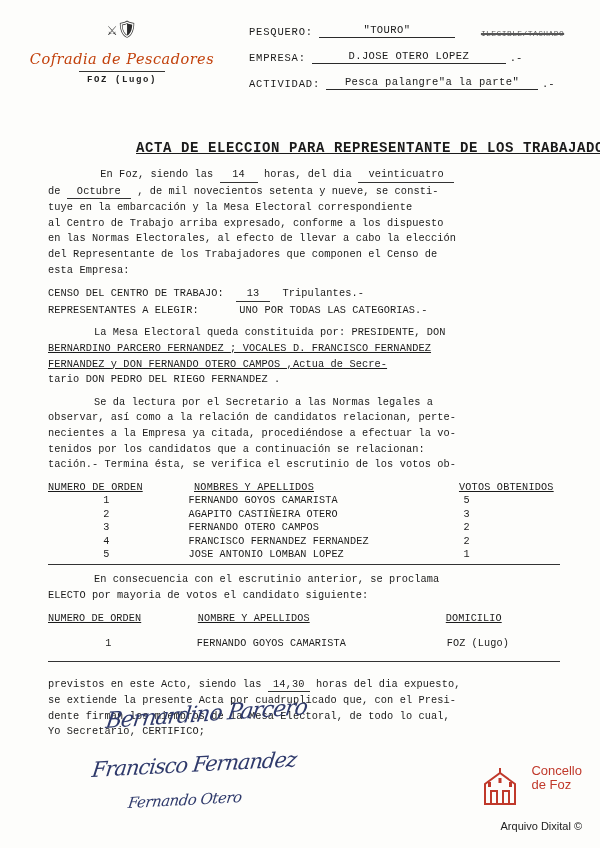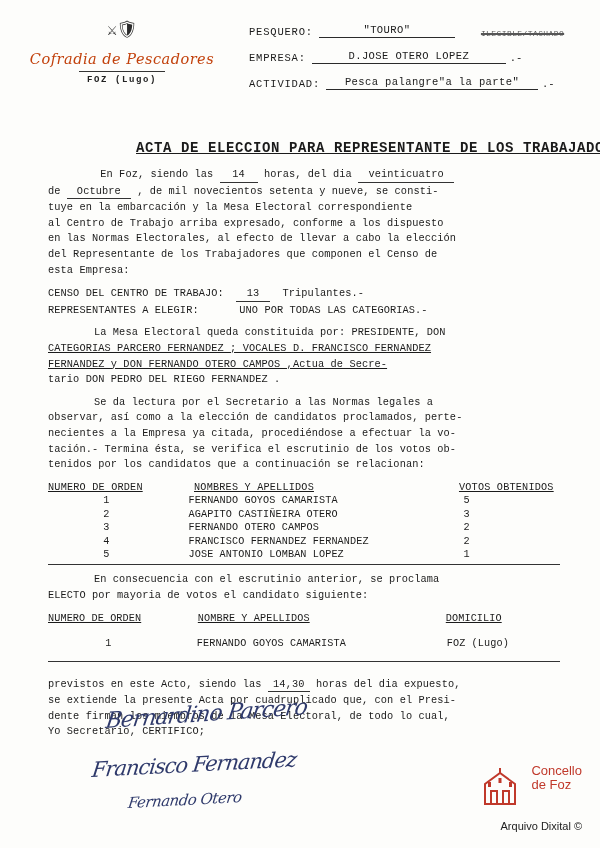--- a/index.html
+++ b/index.html
@@ -330,7 +330,7 @@
 
     <div class="para">
       <div class="p indent">La Mesa Electoral queda constituida por: PRESIDENTE, DON</div>
-      <div class="p u">CATEGORIAS PARCERO FERNANDEZ ; VOCALES D. FRANCISCO FERNANDEZ</div>
+      <div class="p u">BERNARDINO PARCERO FERNANDEZ ; VOCALES D. FRANCISCO FERNANDEZ</div>
       <div class="p u">FERNANDEZ y DON FERNANDO OTERO CAMPOS ,Actua de Secre-</div>
       <div class="p">tario DON PEDRO DEL RIEGO FERNANDEZ .</div>
     </div>

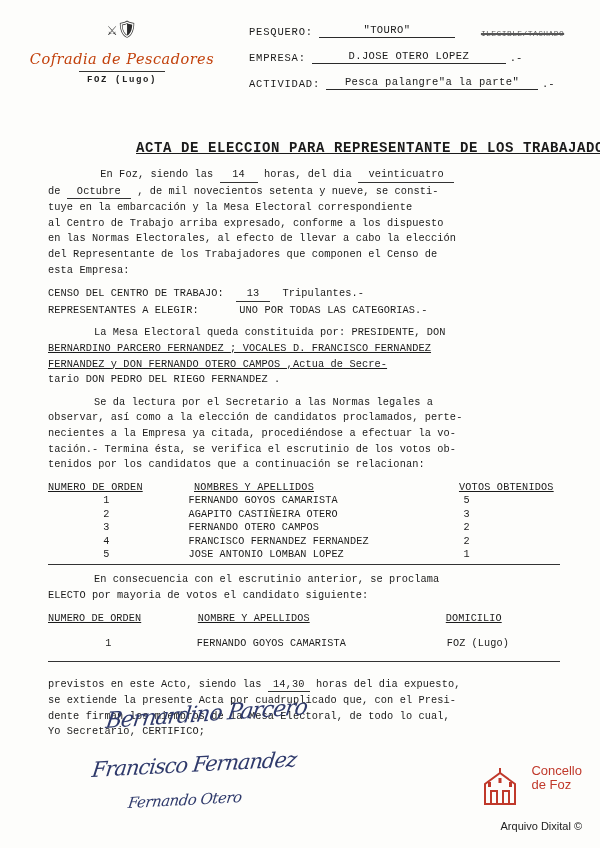--- a/index.html
+++ b/index.html
@@ -337,7 +337,7 @@
 
     <div class="para">
       <div class="p indent">Se da lectura por el Secretario a las Normas legales a</div>
-      <div class="p">observar, así como a la elección de candidatos proclamados, perte-</div>
+      <div class="p">observar, así como a la relación de candidatos relacionan, perte-</div>
       <div class="p">necientes a la Empresa ya citada, procediéndose a efectuar la vo-</div>
       <div class="p">tación.- Termina ésta, se verifica el escrutinio de los votos ob-</div>
       <div class="p">tenidos por los candidatos que a continuación se relacionan:</div>

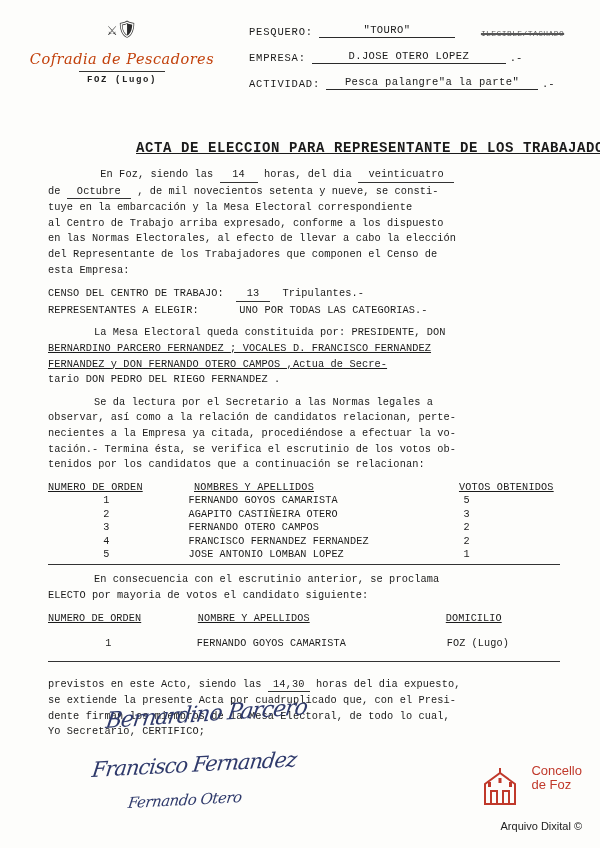--- a/index.html
+++ b/index.html
@@ -339,8 +339,8 @@
       <div class="p indent">Se da lectura por el Secretario a las Normas legales a</div>
       <div class="p">observar, así como a la relación de candidatos relacionan, perte-</div>
       <div class="p">necientes a la Empresa ya citada, procediéndose a efectuar la vo-</div>
+      <div class="p">tenidos por los candidatos que a continuación se relacionan:</div>
       <div class="p">tación.- Termina ésta, se verifica el escrutinio de los votos ob-</div>
-      <div class="p">tenidos por los candidatos que a continuación se relacionan:</div>
     </div>
 
     <div class="tbl">

